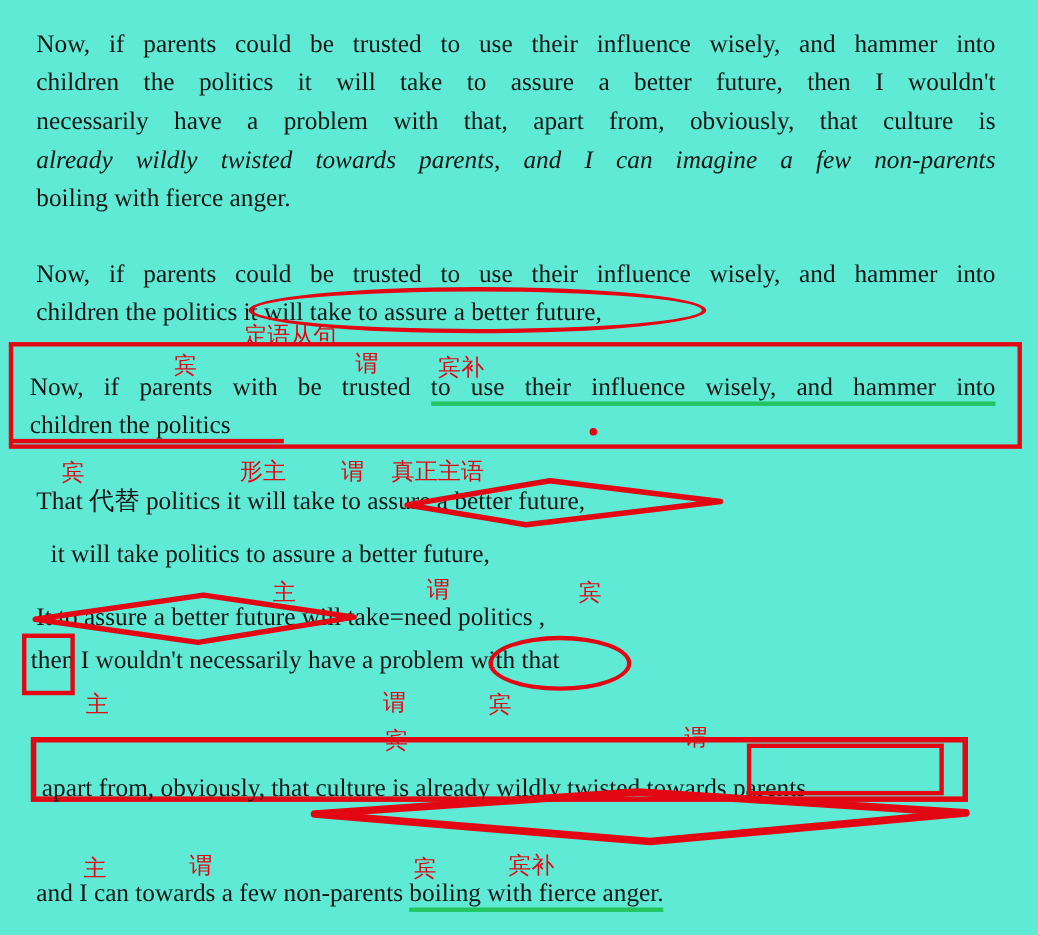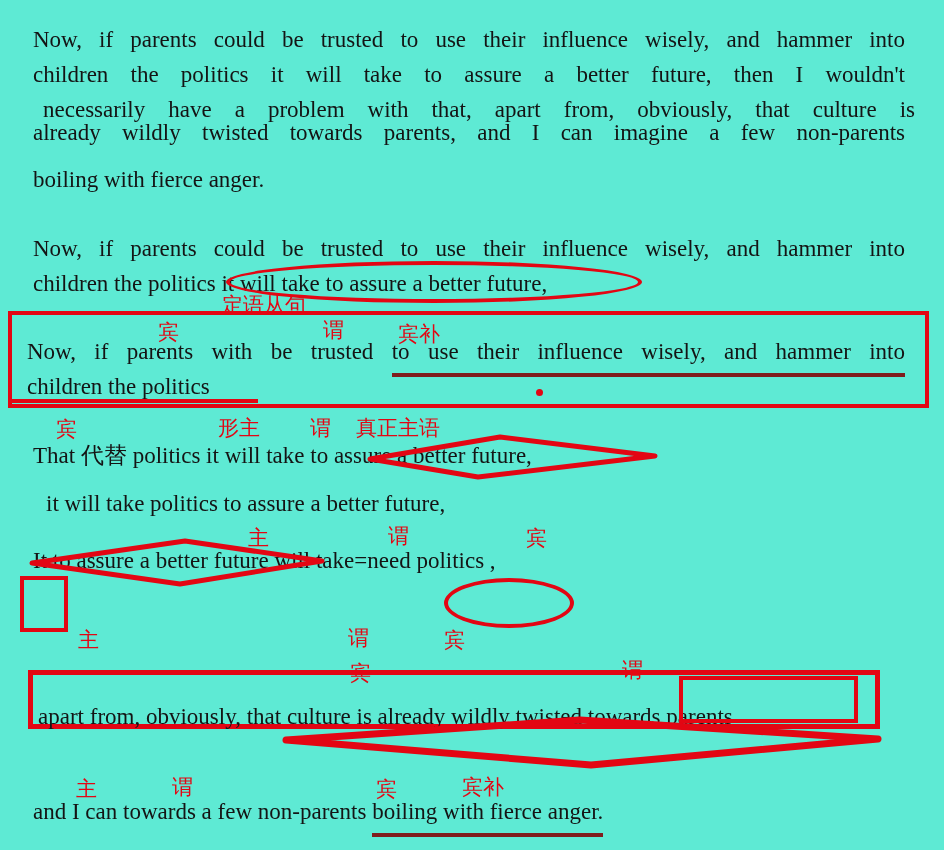--- a/index.html
+++ b/index.html
@@ -24,7 +24,7 @@
 
   <div class="en just" style="left:33px;top:25px;width:872px;">Now, if parents could be trusted to use their influence wisely, and hammer into</div>
   <div class="en just" style="left:33px;top:60px;width:872px;">children the politics it will take to assure a better future, then I wouldn't</div>
-  <div class="en just" style="left:43px;top:95px;width:872px;">necessarily have a problem with that, apart from, obviously, that culture is</div>
+  <div class="en just" style="left:33px;top:95px;width:872px;">necessarily have a problem with that, apart from, obviously, that culture is</div>
   <div class="en just" style="left:33px;top:118px;width:872px;">already wildly twisted towards parents, and I can imagine a few non-parents</div>
   <div class="en" style="left:33px;top:165px;">boiling with fierce anger.</div>
 

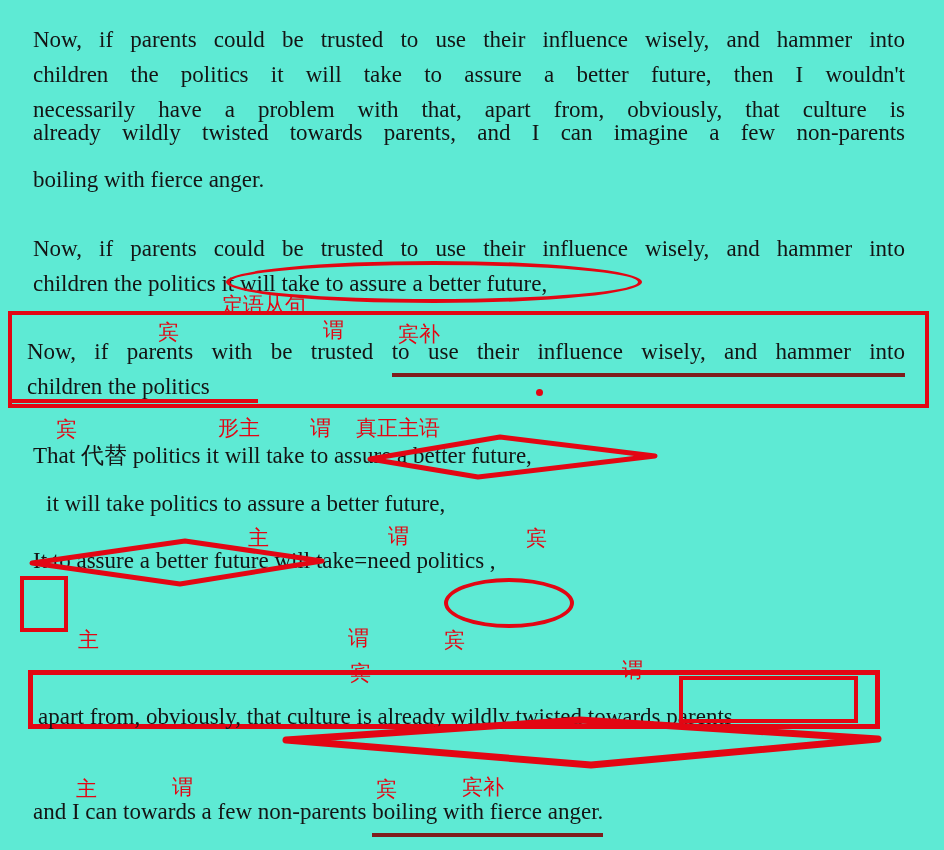--- a/index.html
+++ b/index.html
@@ -25,7 +25,7 @@
   <div class="en just" style="left:33px;top:25px;width:872px;">Now, if parents could be trusted to use their influence wisely, and hammer into</div>
   <div class="en just" style="left:33px;top:60px;width:872px;">children the politics it will take to assure a better future, then I wouldn't</div>
   <div class="en just" style="left:33px;top:95px;width:872px;">necessarily have a problem with that, apart from, obviously, that culture is</div>
-  <div class="en just" style="left:33px;top:118px;width:872px;">already wildly twisted towards parents, and I can imagine a few non-parents</div>
+  <div class="en just" style="left:33px;top:131px;width:872px;font-style:italic;">already wildly twisted towards parents, and I can imagine a few non-parents</div>
   <div class="en" style="left:33px;top:165px;">boiling with fierce anger.</div>
 
   <div class="en just" style="left:33px;top:234px;width:872px;">Now, if parents could be trusted to use their influence wisely, and hammer into</div>

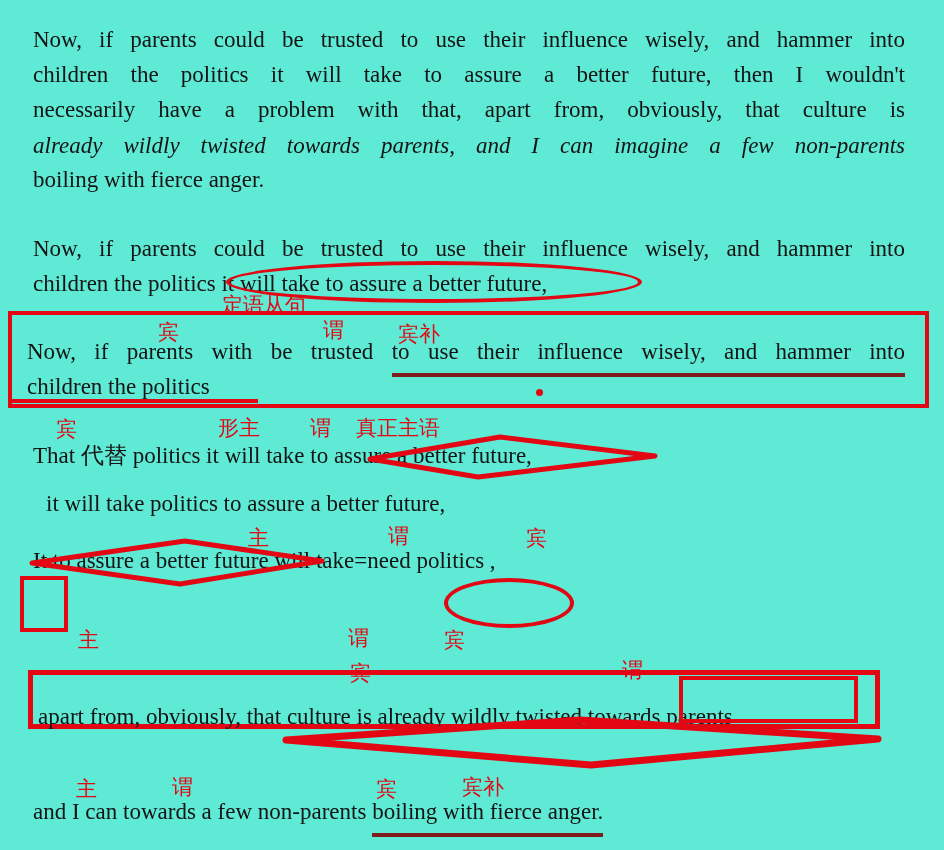--- a/index.html
+++ b/index.html
@@ -9,7 +9,7 @@
   .just{white-space:normal;text-align:justify;text-align-last:justify;}
   .cn{position:absolute;font-family:"DejaVu Sans", sans-serif;font-size:21px;line-height:24px;
       color:#e30613;white-space:nowrap;}
-  .redunder{border-bottom:4px solid #7f1d1d;padding-bottom:9px;}
+  .redunder{border-bottom:4px solid #22c55e;padding-bottom:1px;}
   .shape{position:absolute;box-sizing:border-box;}
   .ellipse{border:4px solid #e30613;border-radius:50%;}
   .redbox{border:4px solid #e30613;}

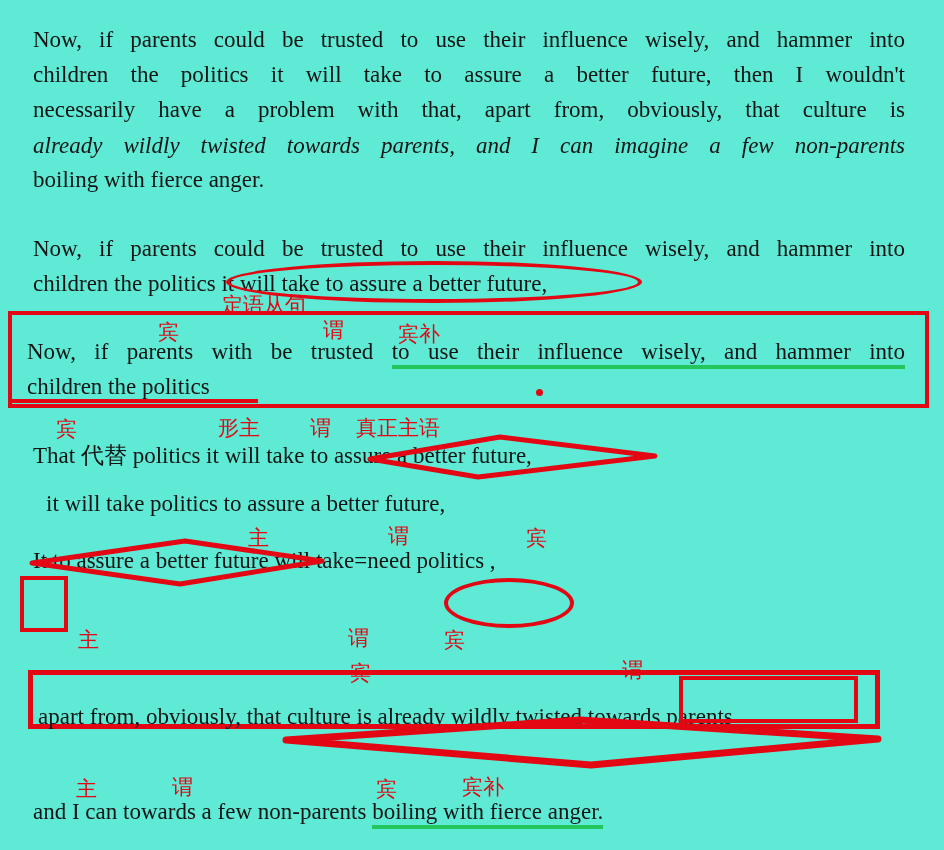--- a/index.html
+++ b/index.html
@@ -53,6 +53,7 @@
   <div class="cn" style="left:388px;top:524px;">谓</div>
   <div class="cn" style="left:526px;top:526px;">宾</div>
   <div class="en" style="left:33px;top:546px;"><span>It to assure a better future</span><span> will take=need politics ,</span></div>
+  <div class="en" style="left:28px;top:585px;"><span>then</span><span> I wouldn't necessarily have a problem </span><span>with that</span></div>
   <div class="shape redbox" style="left:20px;top:576px;width:48px;height:56px;"></div>
   <div class="shape ellipse" style="left:444px;top:578px;width:130px;height:50px;"></div>
   <div class="cn" style="left:78px;top:628px;">主</div>

